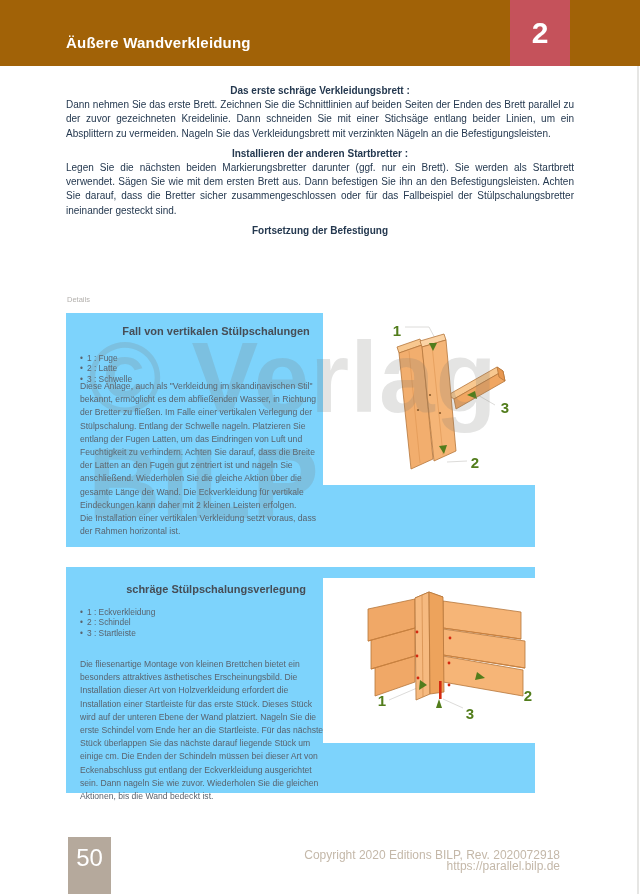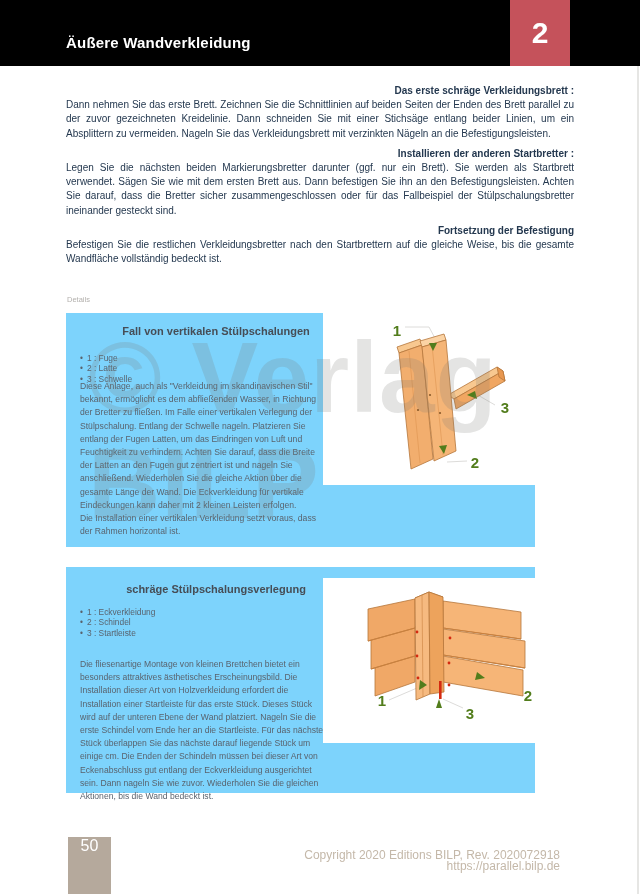--- a/index.html
+++ b/index.html
@@ -12,7 +12,7 @@
   .page-edge { position:absolute; right:1px; top:66px; bottom:0; width:2px; background:#e6e6e4; }
 
   
-  .header { position:absolute; top:0; left:0; width:640px; height:66px; background:#000000; }
+  .header { position:absolute; top:0; left:0; width:640px; height:66px; background:#a16207; }
   .header-title { position:absolute; left:66px; bottom:15px; color:#ffffff; font-weight:bold; font-size:15px; letter-spacing:0.2px; }
   .chapter-box { position:absolute; left:510px; top:0; width:60px; height:66px; background:#c5525b;
     display:flex; align-items:center; justify-content:center; color:#ffffff; font-size:30px; font-weight:bold; }

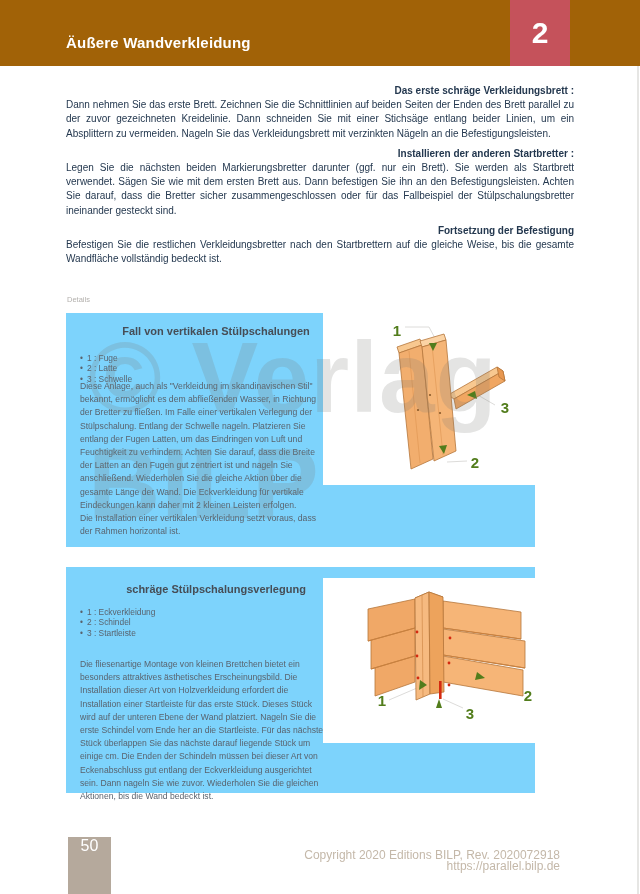--- a/index.html
+++ b/index.html
@@ -21,7 +21,7 @@
   .content { position:absolute; left:66px; top:84px; width:508px; color:#24384f;
     font-size:10px; line-height:14.2px; text-align:justify; }
   .content p { margin:0; }
-  .content .h { font-weight:bold; text-align:right; }
+  .content .h { font-weight:bold; text-align:center; }
   .gap { height:6px; }
   .details-label { position:absolute; left:67px; top:295px; font-size:7.5px; color:#b3b0ad;text-align:right; }
 

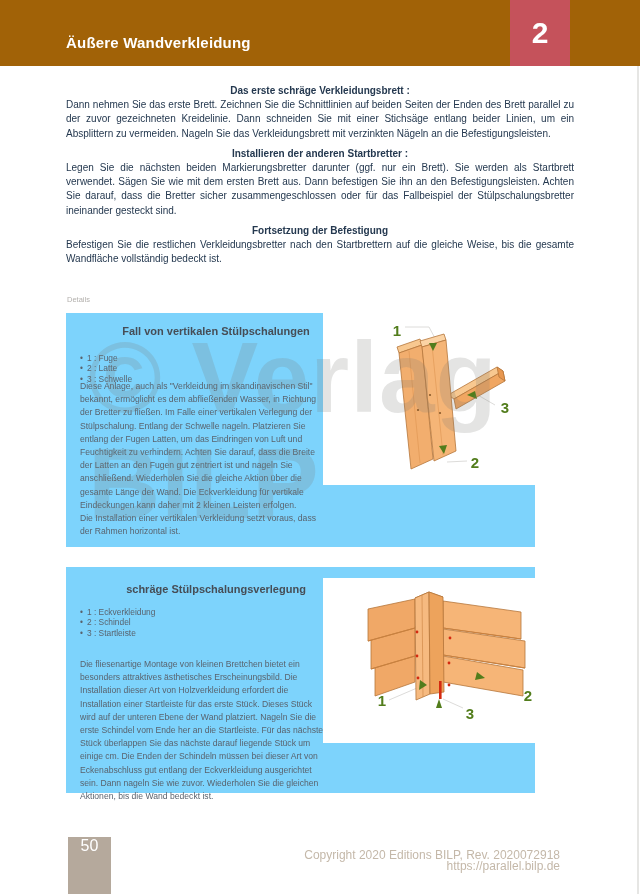--- a/index.html
+++ b/index.html
@@ -79,7 +79,6 @@
     <p>Legen Sie die nächsten beiden Markierungsbretter darunter (ggf. nur ein Brett). Sie werden als Startbrett verwendet. Sägen Sie wie mit dem ersten Brett aus. Dann befestigen Sie ihn an den Befestigungsleisten. Achten Sie darauf, dass die Bretter sicher zusammengeschlossen oder für das Fallbeispiel der Stülpschalungsbretter ineinander gesteckt sind.</p>
     <div class="gap"></div>
     <p class="h">Fortsetzung der Befestigung</p>
-    <p>Befestigen Sie die restlichen Verkleidungsbretter nach den Startbrettern auf die gleiche Weise, bis die gesamte Wandfläche vollständig bedeckt ist.</p>
   </div>
   <div class="details-label">Details</div>
 

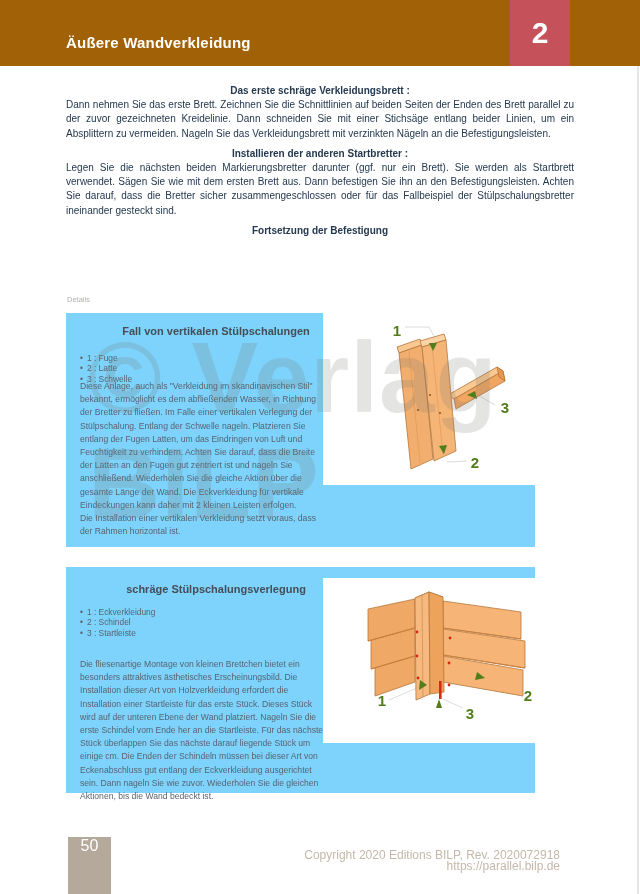--- a/index.html
+++ b/index.html
@@ -52,7 +52,7 @@
 
   
   .page-num-box { position:absolute; left:68px; top:837px; width:43px; height:57px; background:#b5a99c;
-    color:#ffffff; font-size:16px; text-align:center; }
+    color:#ffffff; font-size:24px; text-align:center; padding-top:7px; }
   .copyright { position:absolute; right:80px; top:850px; text-align:right;
     font-size:12px; line-height:11px; color:#c4b8a9; }
 

